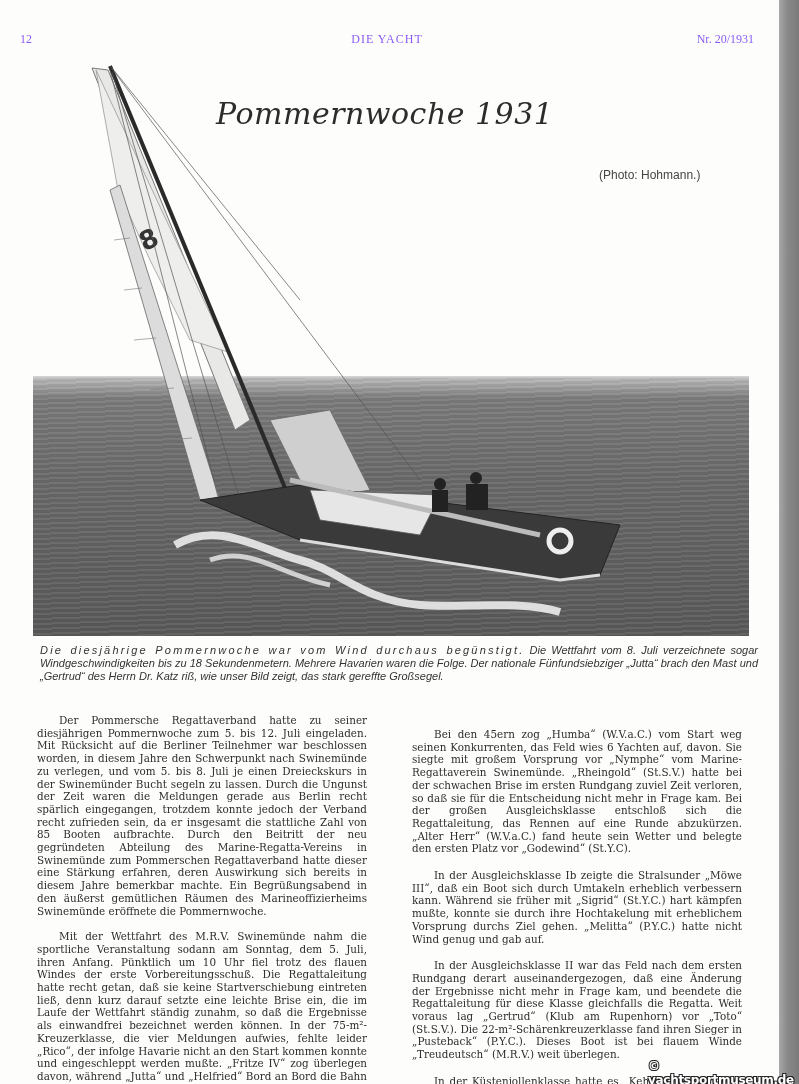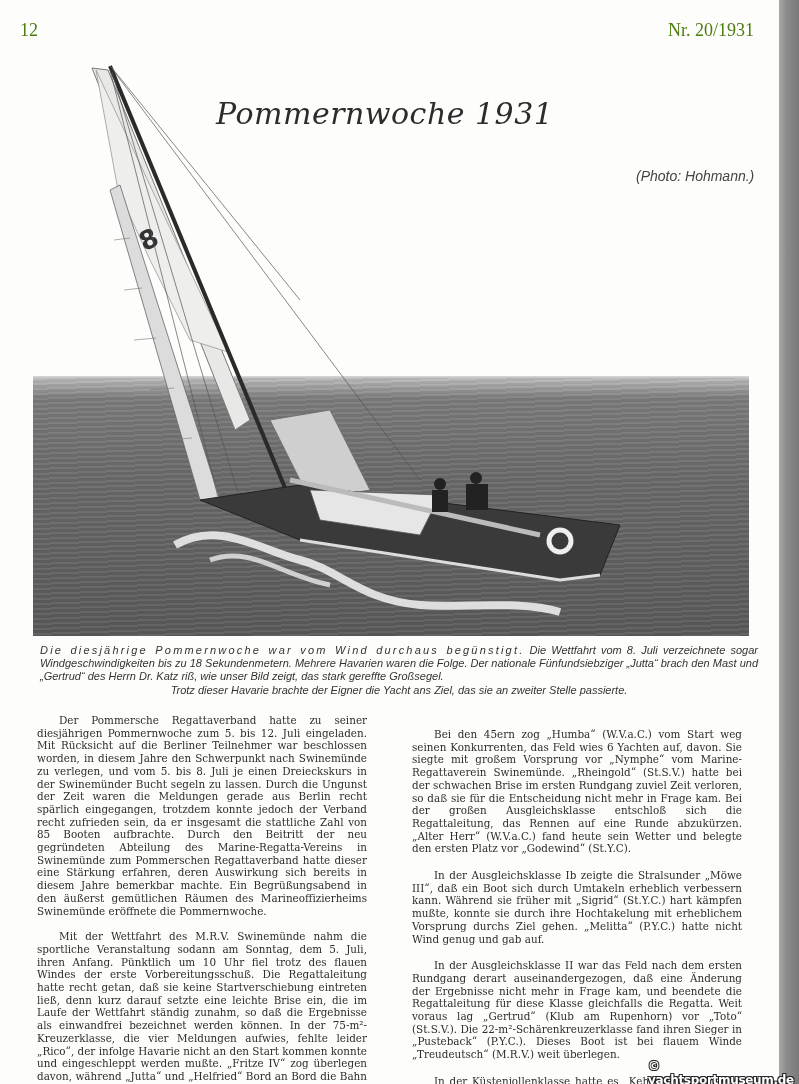--- a/index.html
+++ b/index.html
@@ -14,8 +14,8 @@
     background: linear-gradient(to right, #a8a8a8 0%, #8a8a8a 40%, #7a7a7a 100%);
   }
   .header {
-    position: absolute; top: 20px; left: 20px; width: 734px; height: 20px;
-    font-family: "Liberation Serif", serif; font-size: 18px; color: #4d7c0f;
+    position: absolute; top: 32px; left: 20px; width: 734px; height: 20px;
+    font-family: "Liberation Serif", serif; font-size: 12px; color: #8b5cf6;
   }
   .header .pg { position: absolute; left: 0; top: 0; }
   .header .mag { position: absolute; left: 0; right: 0; text-align: center; letter-spacing: 1px; }

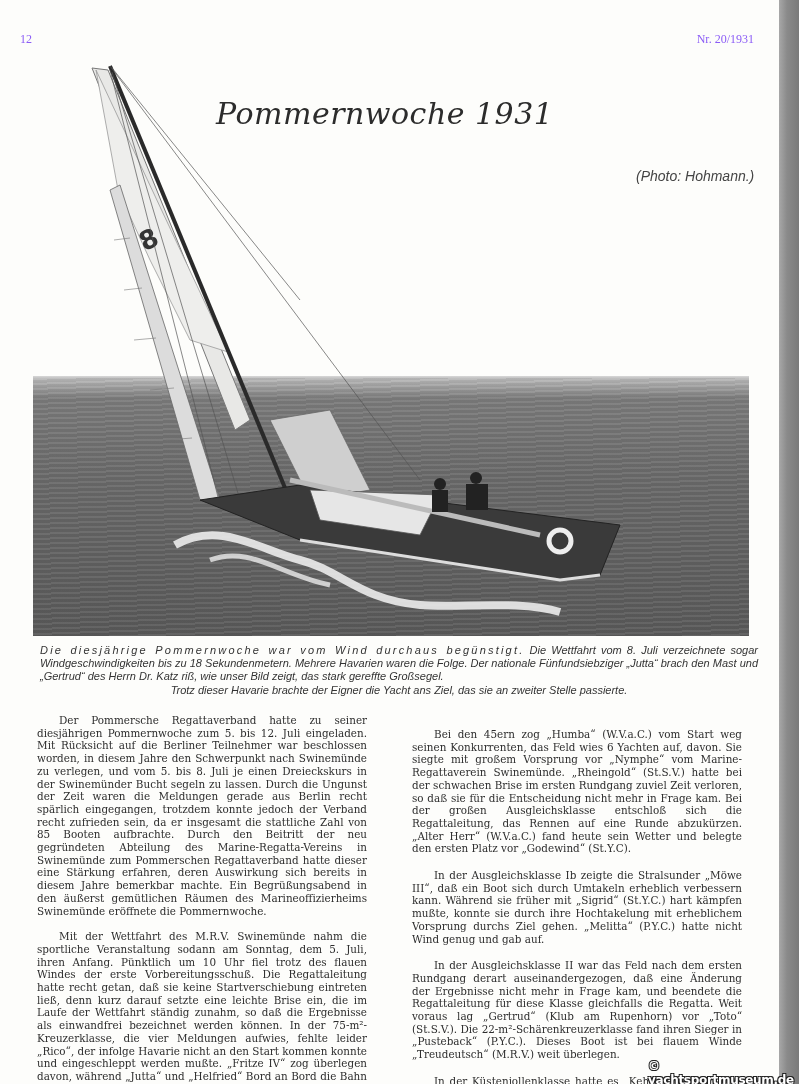--- a/index.html
+++ b/index.html
@@ -78,6 +78,7 @@
 
 <div class="header">
   <span class="pg">12</span>
+  <span class="mag">DIE YACHT</span>
   <span class="issue">Nr. 20/1931</span>
 </div>
 

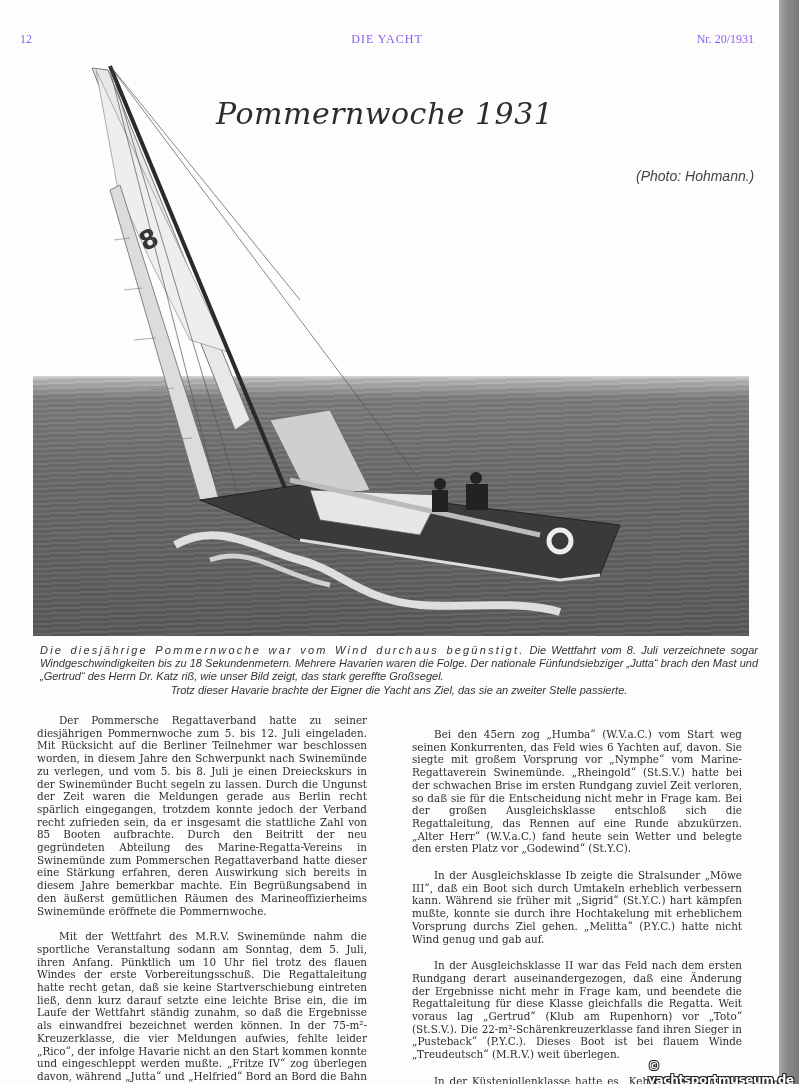--- a/index.html
+++ b/index.html
@@ -27,8 +27,8 @@
     color: #2c2c2c; letter-spacing: 0.5px;
   }
   .credit {
-    position: absolute; top: 168px; left: 636px;
-    font-family: "Liberation Sans", sans-serif; font-style: italic; font-size: 14px; color: #444;
+    position: absolute; top: 168px; left: 599px;
+    font-family: "Liberation Sans", sans-serif; font-size: 12px; color: #444;
   }
 
   .photo-wrap { position: absolute; left: 0; top: 60px; width: 760px; height: 580px; }

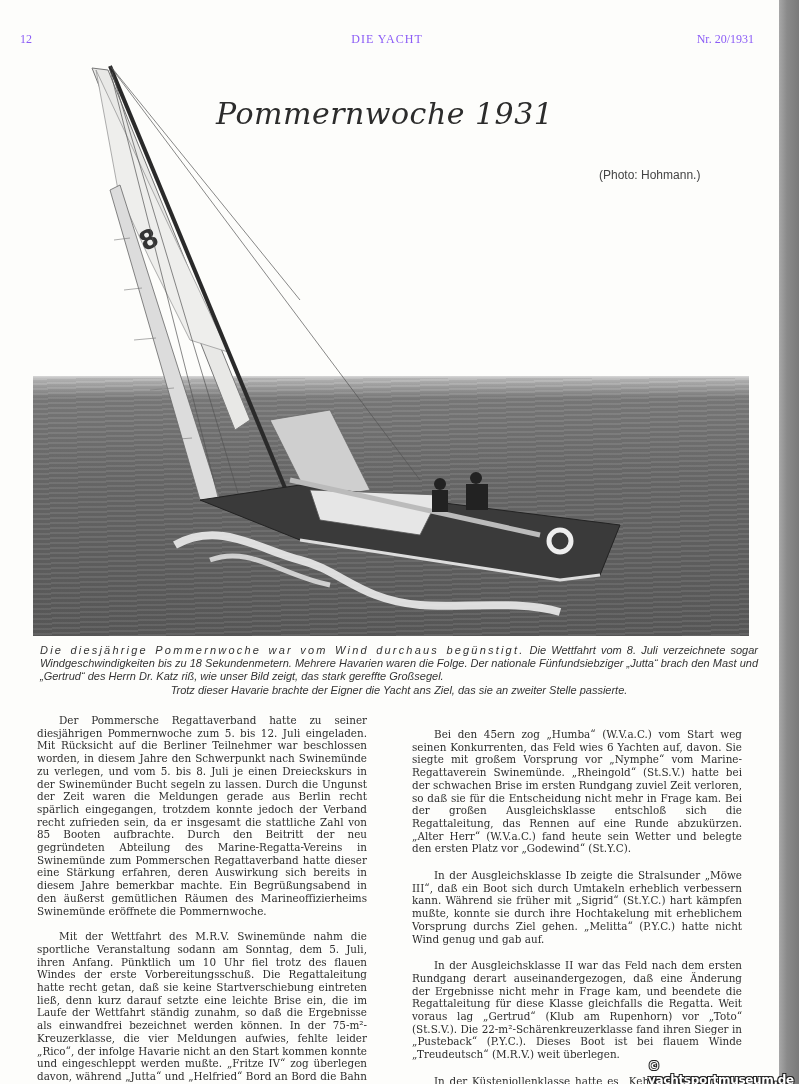--- a/index.html
+++ b/index.html
@@ -139,7 +139,6 @@
 <div class="caption">
   <span class="lead">Die diesjährige Pommernwoche war vom Wind durchaus begünstigt.</span>
   <span>Die Wettfahrt vom 8. Juli verzeichnete sogar Windgeschwindigkeiten bis zu 18 Sekundenmetern. Mehrere Havarien waren die Folge. Der nationale Fünfundsiebziger „Jutta“ brach den Mast und „Gertrud“ des Herrn Dr. Katz riß, wie unser Bild zeigt, das stark gereffte Großsegel.</span>
-  <span class="last">Trotz dieser Havarie brachte der Eigner die Yacht ans Ziel, das sie an zweiter Stelle passierte.</span>
 </div>
 
 <div class="col left">

